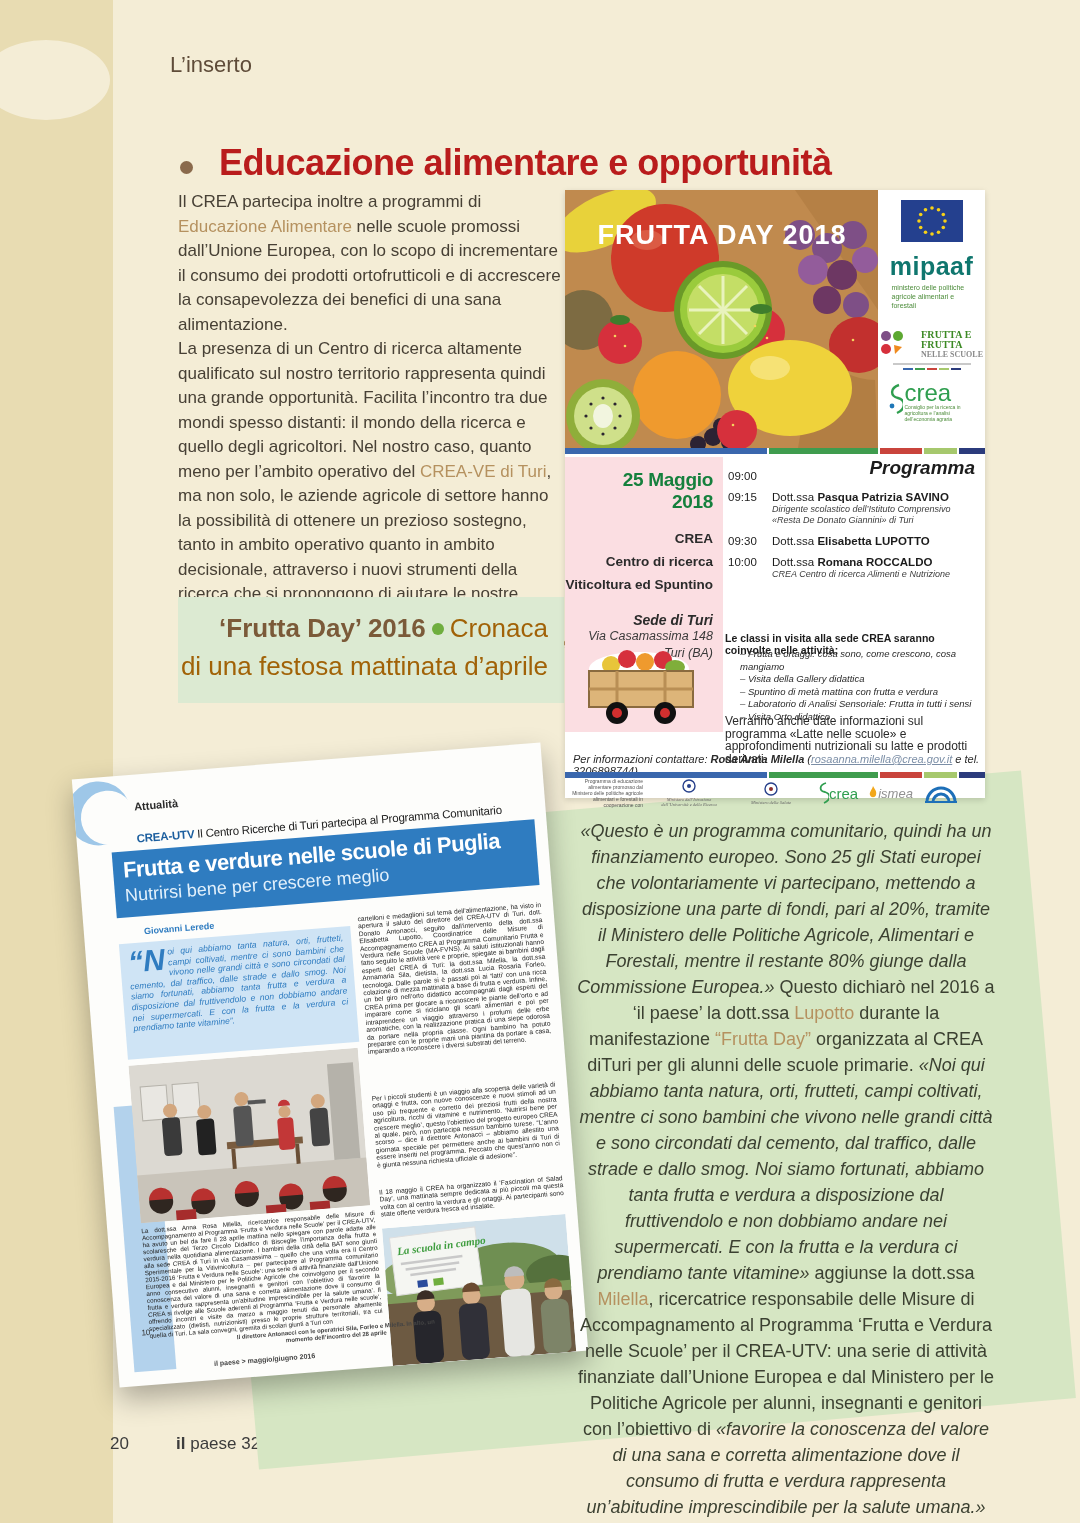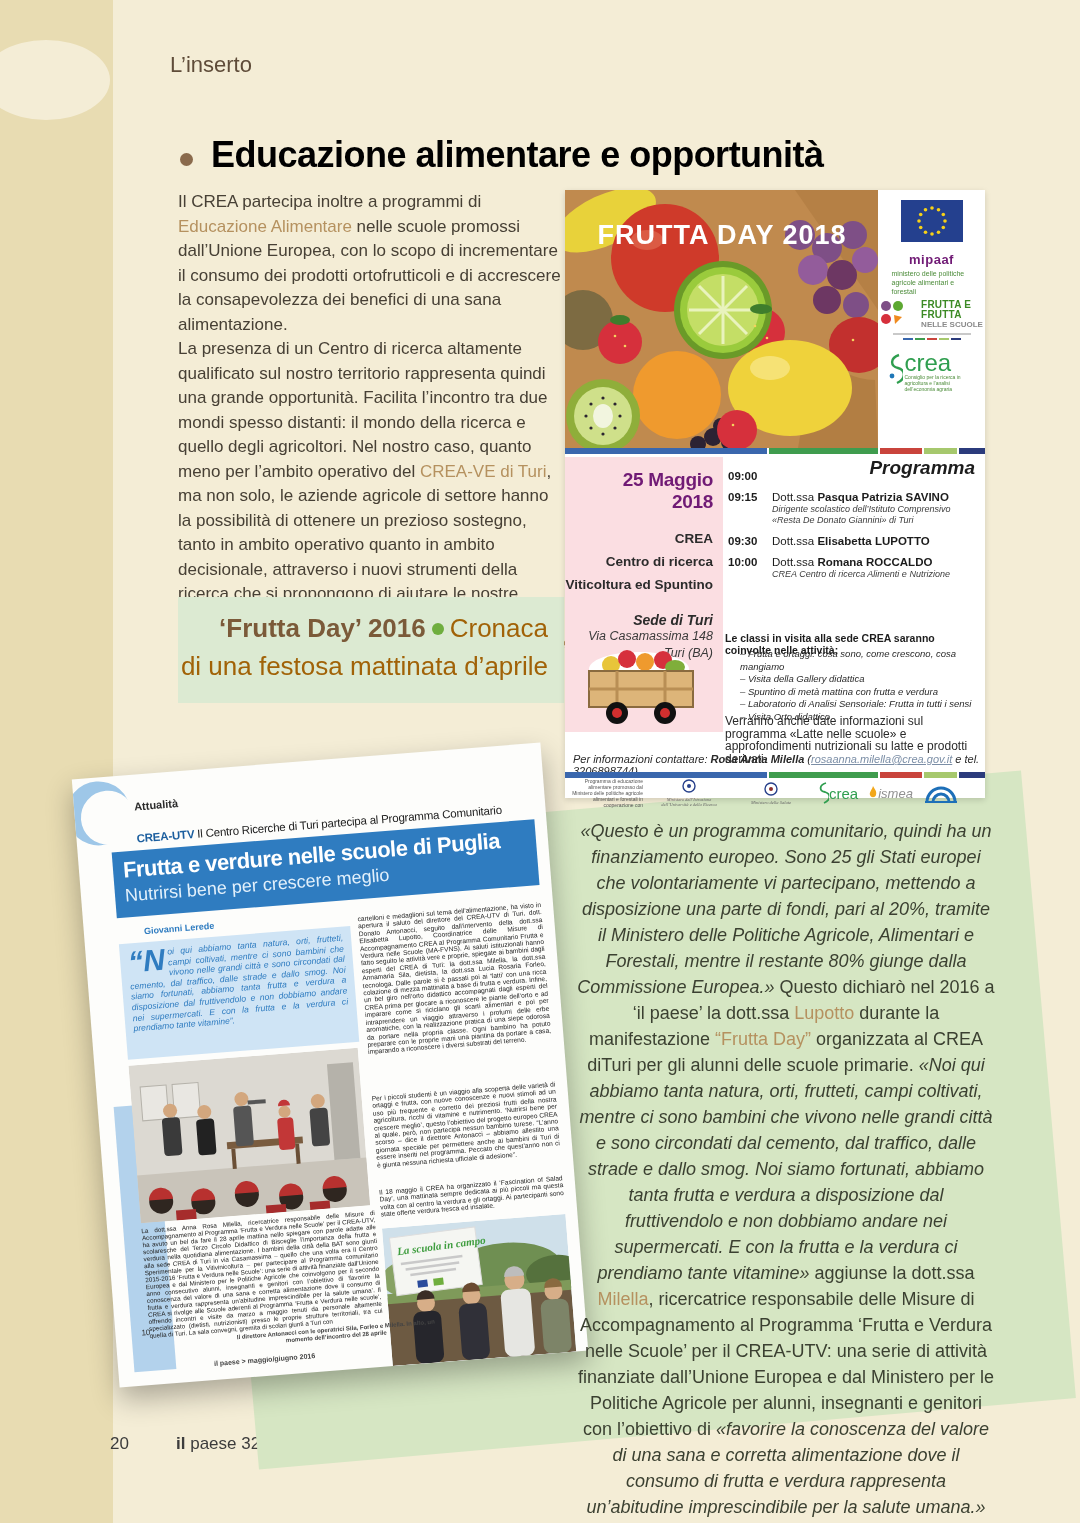--- a/index.html
+++ b/index.html
@@ -13,7 +13,7 @@
   .inserto{left:170px;top:52px;font-size:22px;color:#5f4c39;}
   .title-row{left:180px;top:130px;display:flex;align-items:center;gap:14px;}
   .title-bullet{width:13px;height:13px;border-radius:50%;background:#8a6a4c;margin-top:8px;}
-  .main-title{font-size:36px;font-weight:bold;color:#000000;letter-spacing:-0.5px;margin:4px;}
+  .main-title{font-size:36px;font-weight:bold;color:#b91c1c;letter-spacing:-0.5px;margin:12px;}
   
   .article{left:178px;top:190px;width:388px;font-size:17px;line-height:24.5px;text-align:left;}
   .article p{margin:0;}

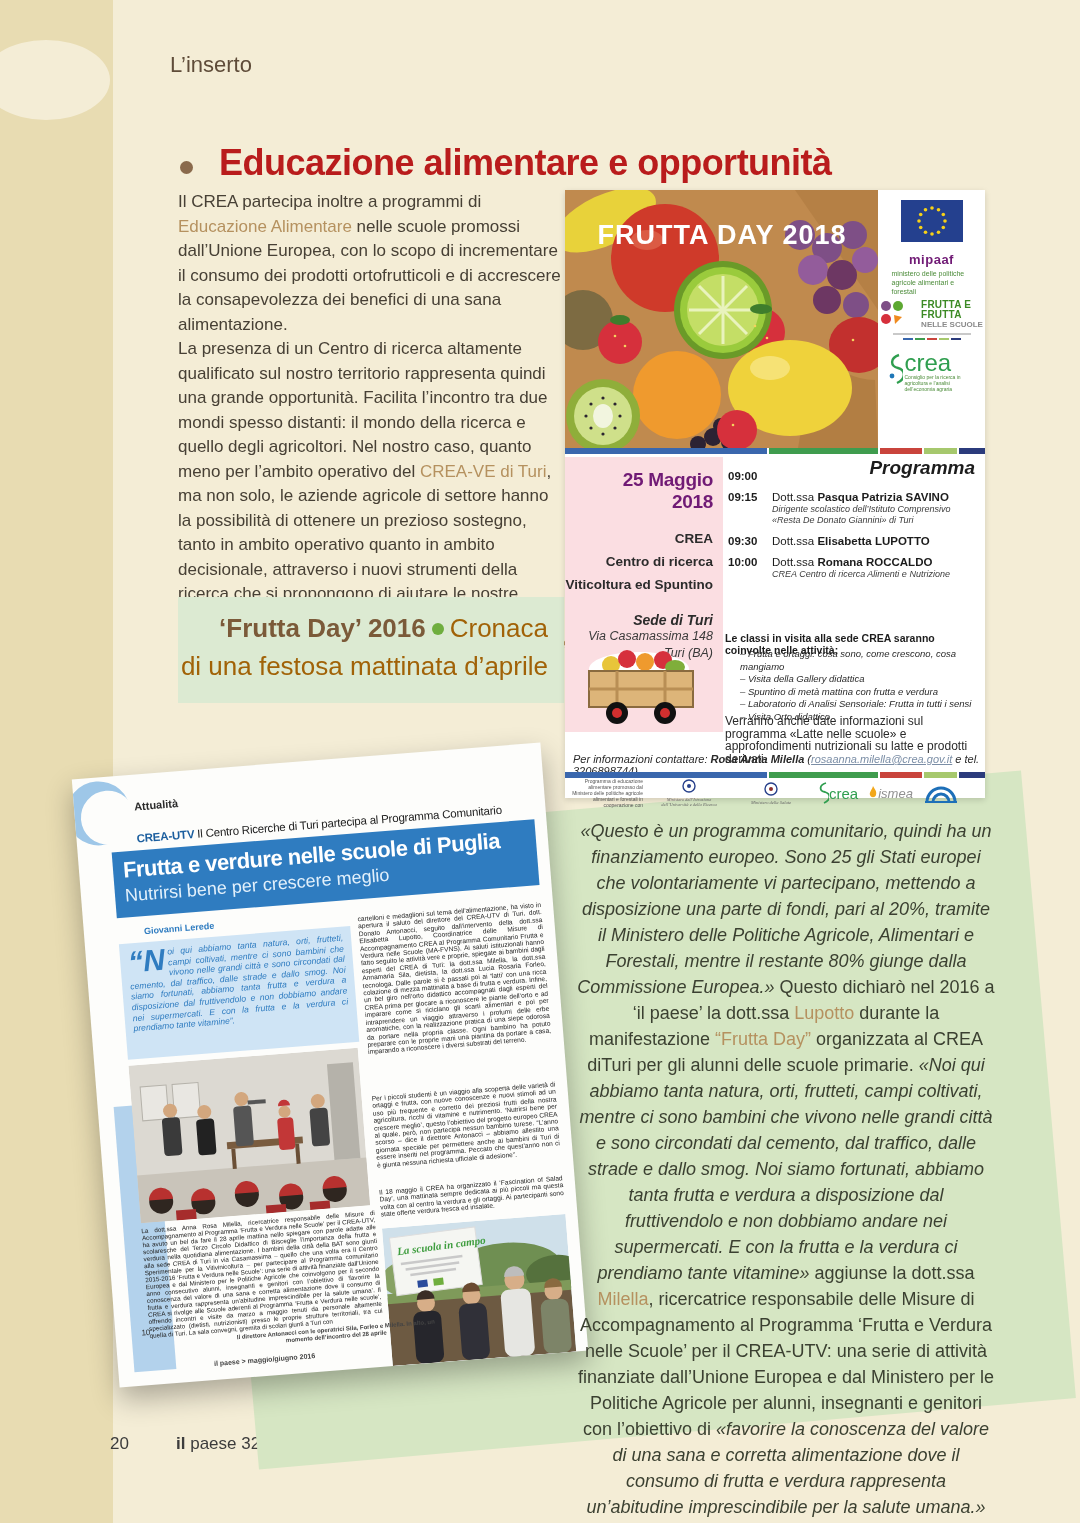--- a/index.html
+++ b/index.html
@@ -30,7 +30,7 @@
   .poster .photo{position:absolute;left:0;top:0;width:313px;height:258px;}
   .plogos{position:absolute;left:313px;top:0;width:107px;height:258px;background:#fff;
           display:flex;flex-direction:column;align-items:center;}
-  .mipaaf{font-size:13px;font-weight:bold;color:#701a75;margin-top:10px;letter-spacing:0.5px;}
+  .mipaaf{font-size:25px;font-weight:bold;color:#0f766e;margin-top:10px;letter-spacing:0.5px;}
   .mipaaf-sub{font-size:7px;line-height:9px;color:#4c8c3a;width:80px;margin-top:2px;}
   .fv{margin-top:4px;display:flex;gap:17px;align-items:center;}
   .fv-text{line-height:10px;}

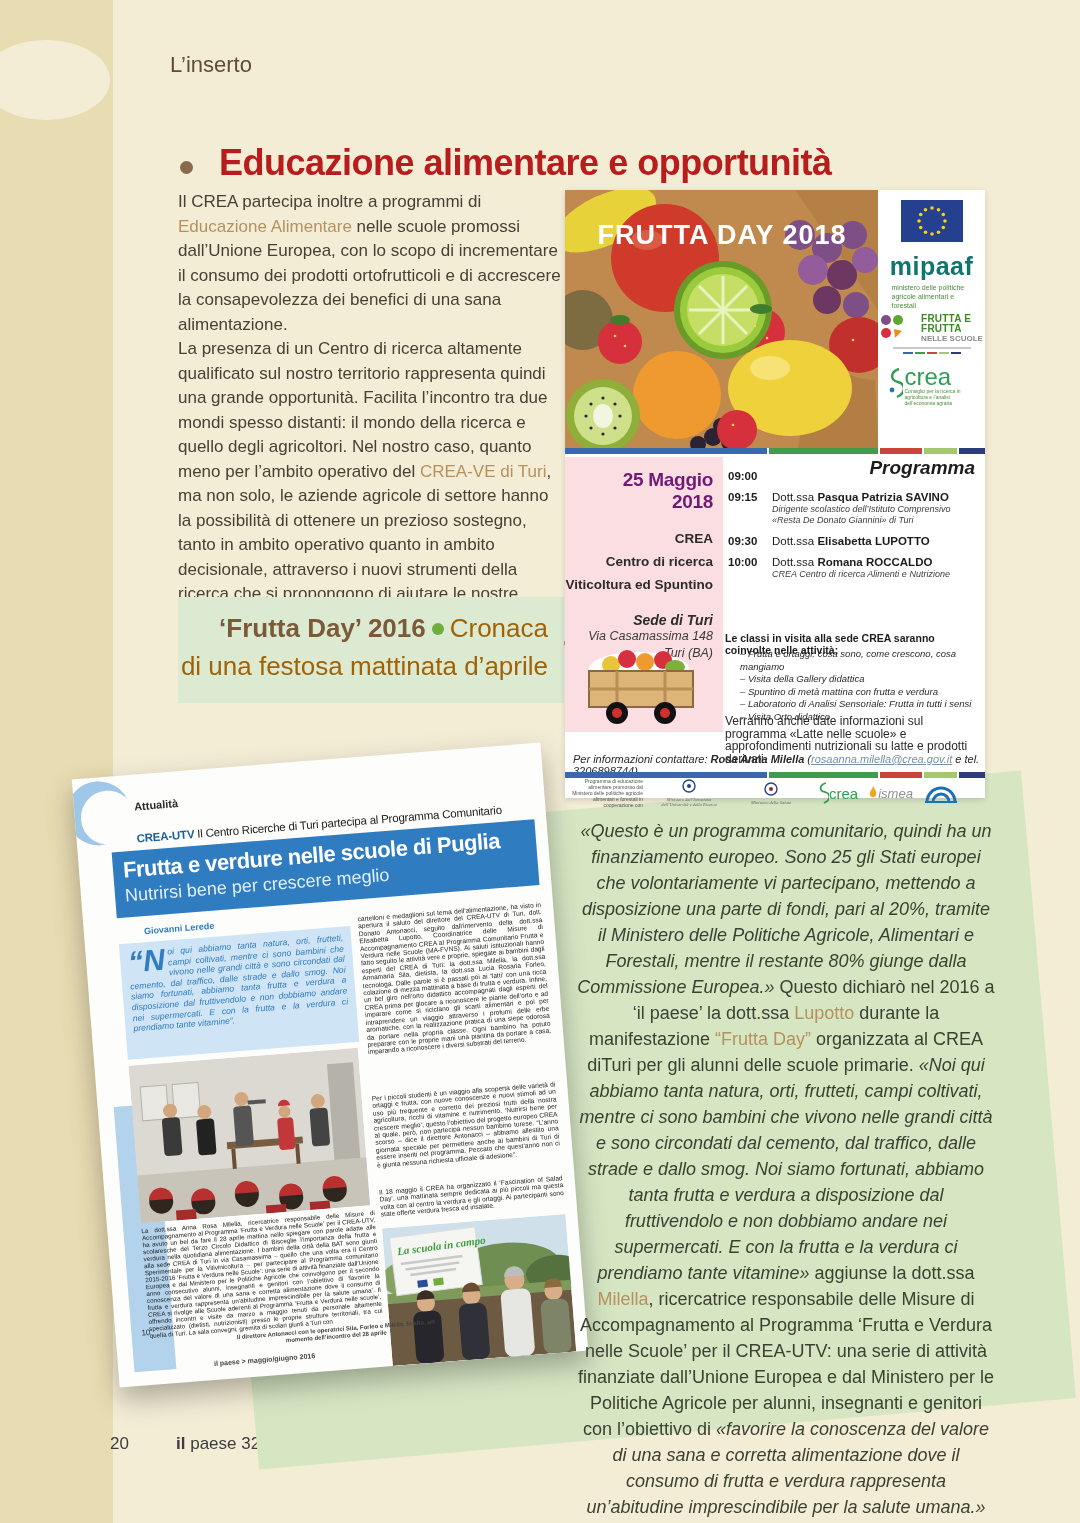--- a/index.html
+++ b/index.html
@@ -32,7 +32,7 @@
           display:flex;flex-direction:column;align-items:center;}
   .mipaaf{font-size:25px;font-weight:bold;color:#0f766e;margin-top:10px;letter-spacing:0.5px;}
   .mipaaf-sub{font-size:7px;line-height:9px;color:#4c8c3a;width:80px;margin-top:2px;}
-  .fv{margin-top:4px;display:flex;gap:17px;align-items:center;}
+  .fv{margin-top:20px;display:flex;gap:17px;align-items:center;font-family:Liberation Serif, serif;}
   .fv-text{line-height:10px;}
   .fv1,.fv2{font-size:10px;font-weight:bold;color:#3c8a25;letter-spacing:0.2px;}
   .fv3{font-size:8px;color:#8a8a8a;font-weight:bold;}

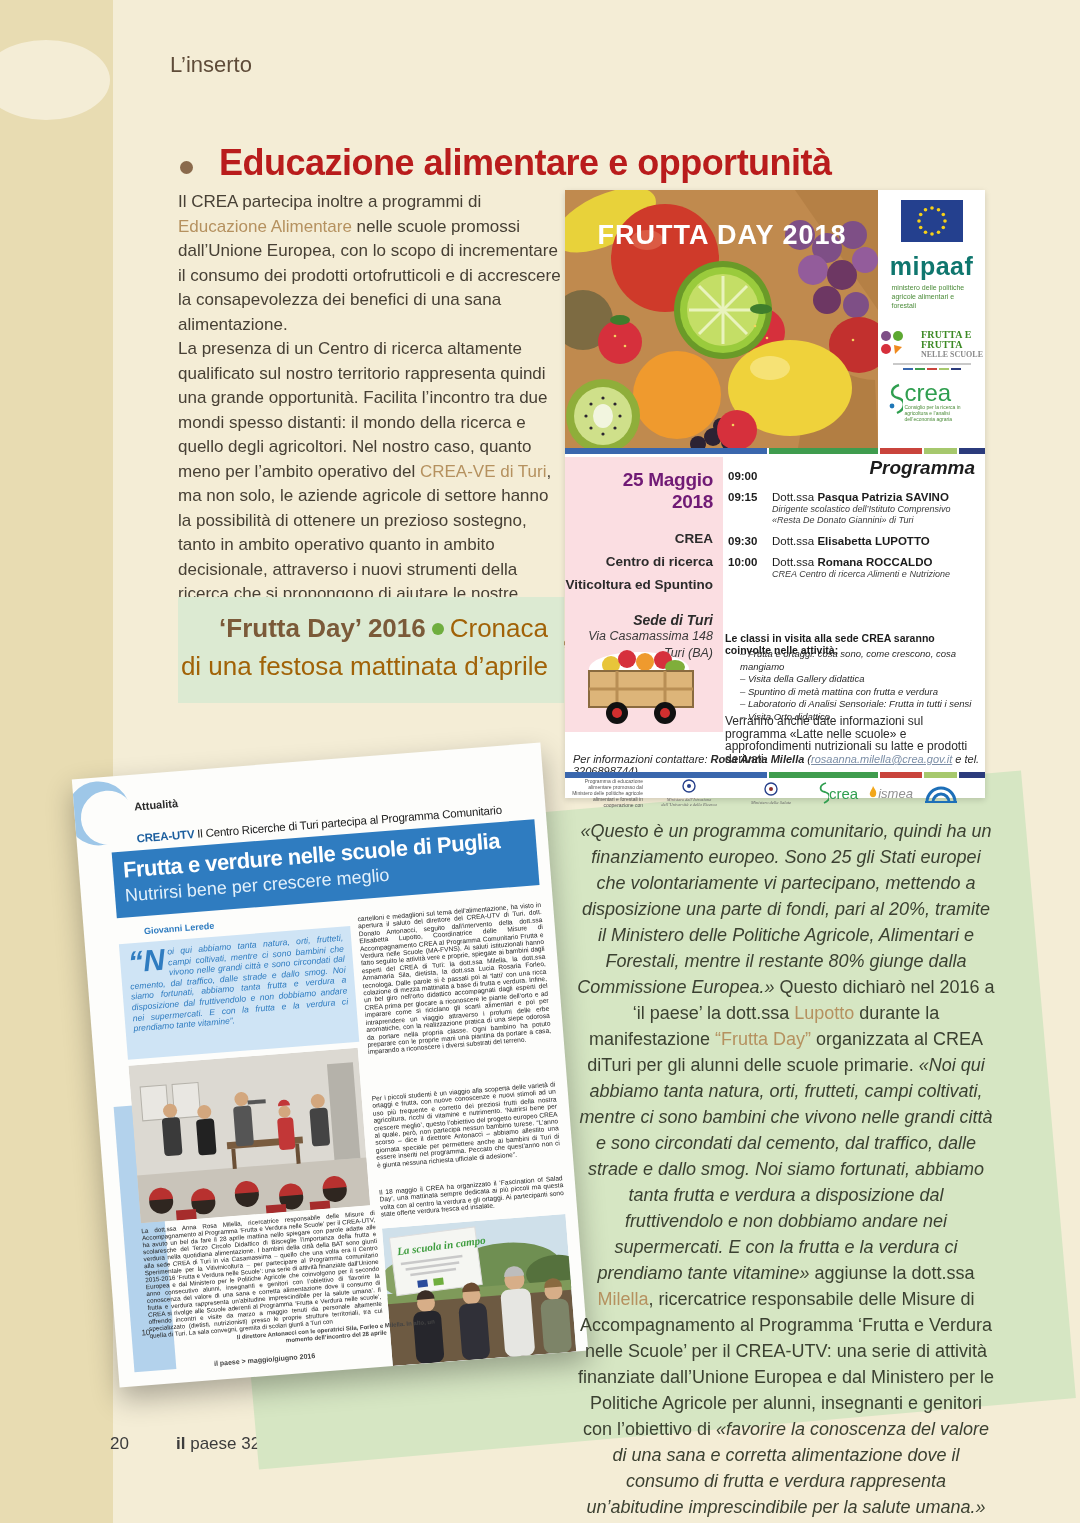--- a/index.html
+++ b/index.html
@@ -51,7 +51,7 @@
   .programma{position:absolute;right:10px;top:267px;font-size:19px;font-weight:bold;font-style:italic;color:#1c1c1c;}
   .pink{position:absolute;left:0;top:267px;width:158px;height:275px;background:#fbdee2;box-sizing:border-box;
         padding:12px 10px 0 0;text-align:right;}
-  .pdate{font-size:19px;font-weight:bold;color:#701a75;margin-bottom:14px;letter-spacing:-0.3px;padding-left:28px;}
+  .pdate{font-size:19px;font-weight:bold;color:#15803d;margin-bottom:14px;letter-spacing:-0.3px;padding-left:28px;}
   .porg{font-size:13.5px;font-weight:bold;color:#2b2b2b;line-height:23px;}
   .psede{font-size:14px;font-weight:bold;font-style:italic;color:#2b2b2b;margin-top:16px;}
   .paddr{font-size:12.5px;font-style:italic;color:#3a3a3a;line-height:17px;}

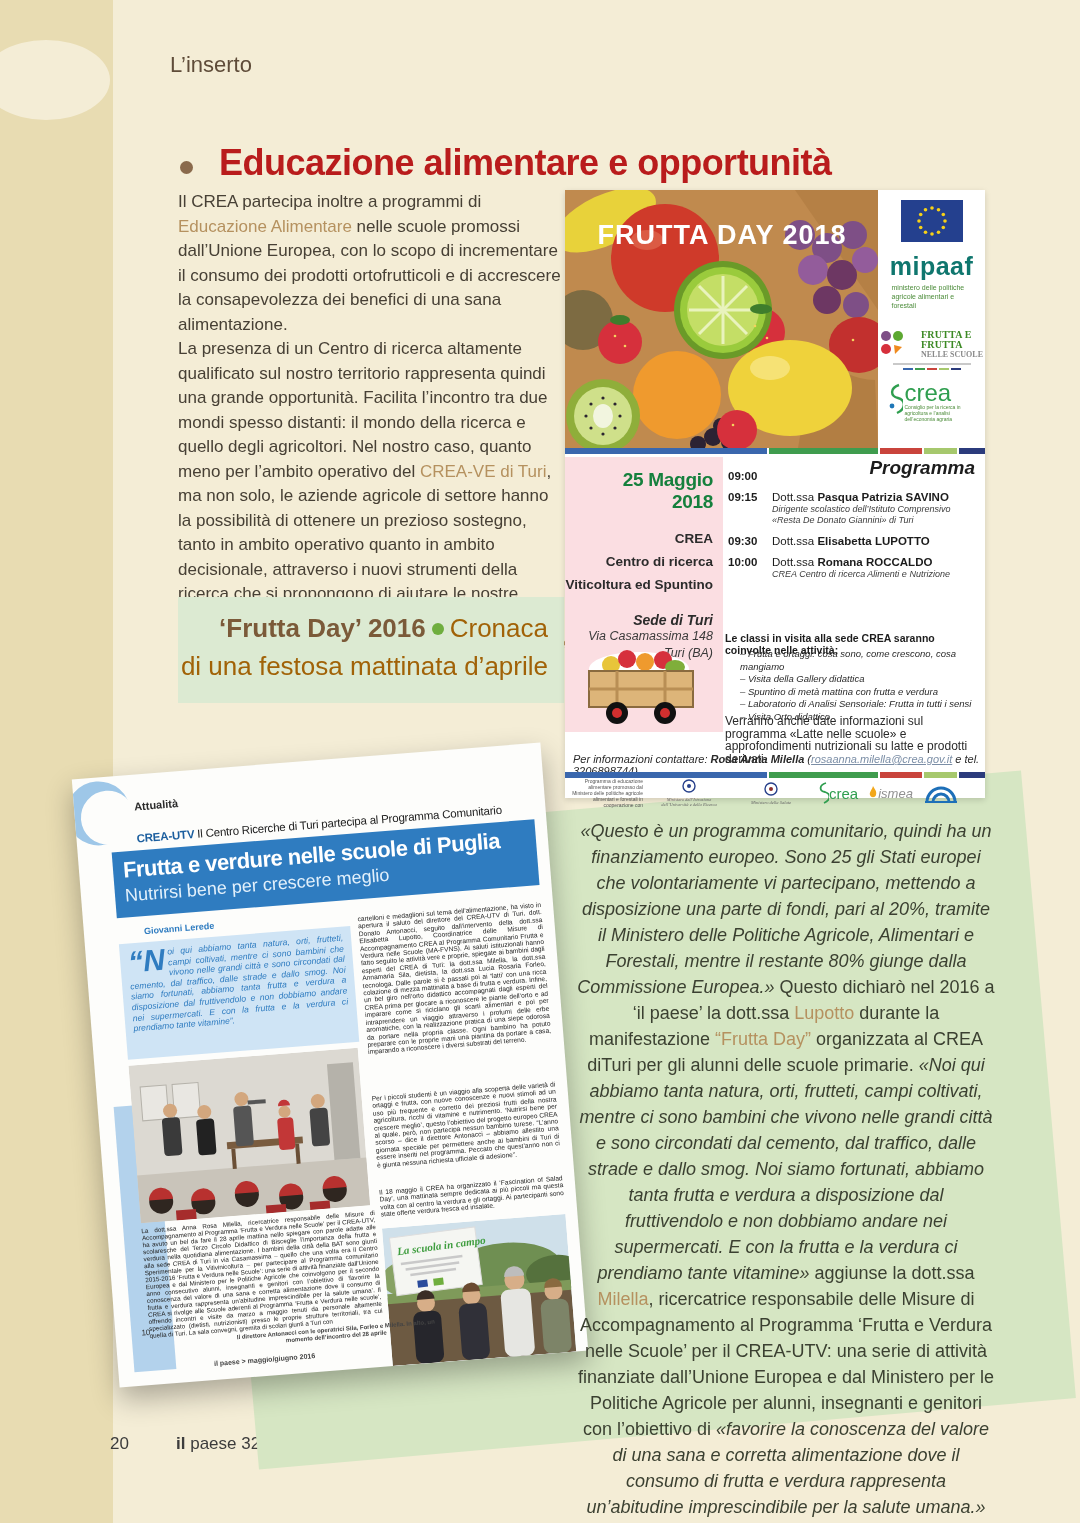--- a/index.html
+++ b/index.html
@@ -58,7 +58,7 @@
   .cart{position:absolute;left:12px;top:455px;}
   .schedule{position:absolute;left:163px;top:280px;width:252px;}
   .srow{display:flex;margin-bottom:9px;}
-  .stime{width:44px;font-size:11.5px;font-weight:bold;color:#1c1c1c;flex:none;}
+  .stime{width:44px;font-size:11.5px;font-weight:normal;color:#1c1c1c;flex:none;}
   .sbody{font-size:11.5px;color:#1c1c1c;}
   .sname{font-weight:bold;}
   .srole{font-size:9px;font-style:italic;color:#3c3c3c;line-height:11px;margin-top:1px;}

